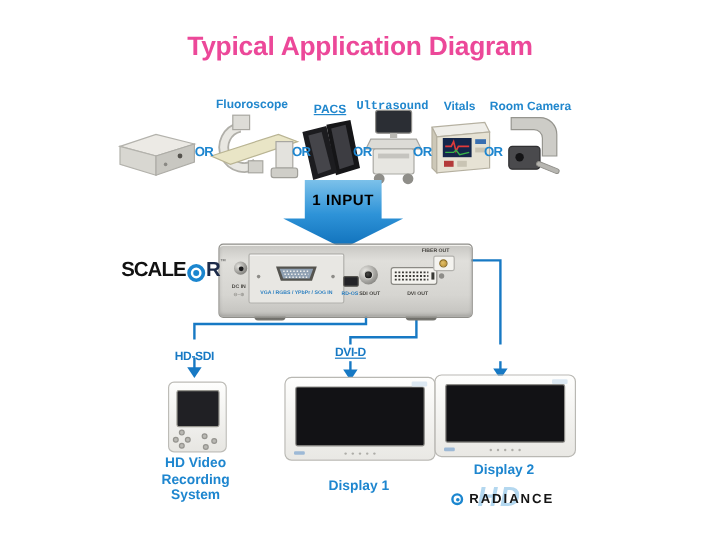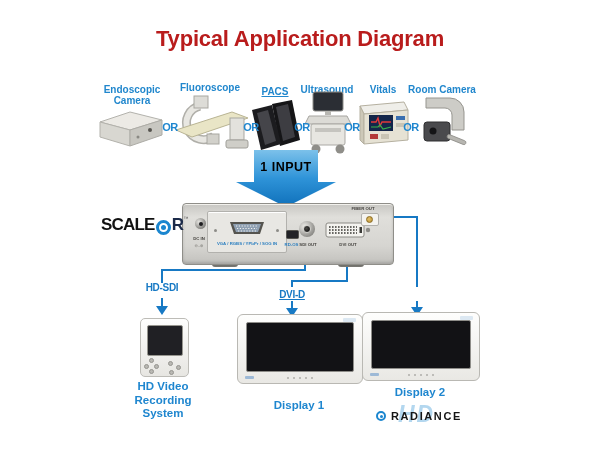--- a/index.html
+++ b/index.html
@@ -7,7 +7,7 @@
          font-family:"Liberation Sans",sans-serif;}
   .abs{position:absolute;}
   .title{position:absolute;left:0;top:26px;width:600px;text-align:center;
-         font-size:22px;font-weight:700;color:#b91c1c;letter-spacing:-.2px;}
+         font-size:22px;font-weight:700;color:#ec4899;letter-spacing:-.2px;}
   .in-label{position:absolute;text-align:center;font-size:10px;font-weight:700;
             color:#2187cd;line-height:1.12;}
   .or{position:absolute;width:24px;text-align:center;font-size:11px;font-weight:800;

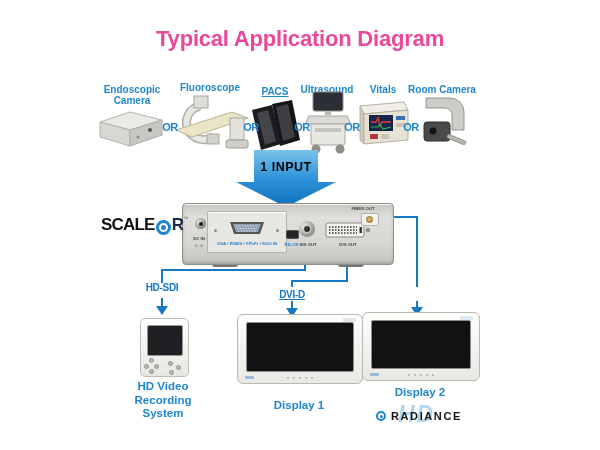--- a/index.html
+++ b/index.html
@@ -89,7 +89,6 @@
 
   <div class="title">Typical Application Diagram</div>
 
-  <div class="in-label" style="left:97px;top:84px;width:70px;">Endoscopic Camera</div>
   <div class="in-label" style="left:170px;top:82px;width:80px;">Fluoroscope</div>
   <div class="in-label" style="left:250px;top:86px;width:50px;text-decoration:underline;">PACS</div>
   <div class="in-label" style="left:295px;top:84px;width:64px;">Ultrasound</div>

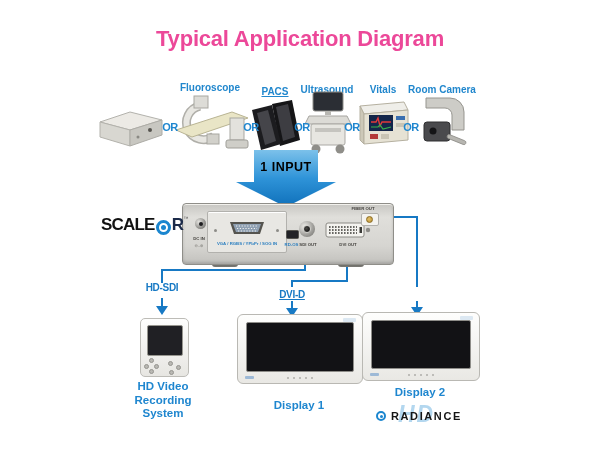--- a/index.html
+++ b/index.html
@@ -91,7 +91,7 @@
 
   <div class="in-label" style="left:170px;top:82px;width:80px;">Fluoroscope</div>
   <div class="in-label" style="left:250px;top:86px;width:50px;text-decoration:underline;">PACS</div>
-  <div class="in-label" style="left:295px;top:84px;width:64px;">Ultrasound</div>
+  <div class="in-label" style="left:295px;top:84px;width:64px;font-family:Liberation Mono, monospace;">Ultrasound</div>
   <div class="in-label" style="left:358px;top:84px;width:50px;">Vitals</div>
   <div class="in-label" style="left:402px;top:84px;width:80px;">Room Camera</div>
 

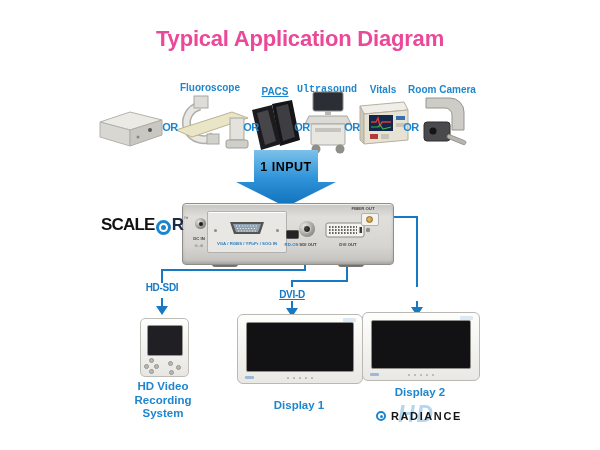--- a/index.html
+++ b/index.html
@@ -230,7 +230,7 @@
     <span class="tm">™</span>
   </div>
 
-  <div class="conn-label" style="left:127px;top:282px;width:70px;">HD-SDI</div>
+  <div class="conn-label" style="left:127px;top:292px;width:70px;">HD-SDI</div>
   <div class="conn-label" style="left:262px;top:289px;width:60px;text-decoration:underline;">DVI-D</div>
 
   <div class="recorder">

